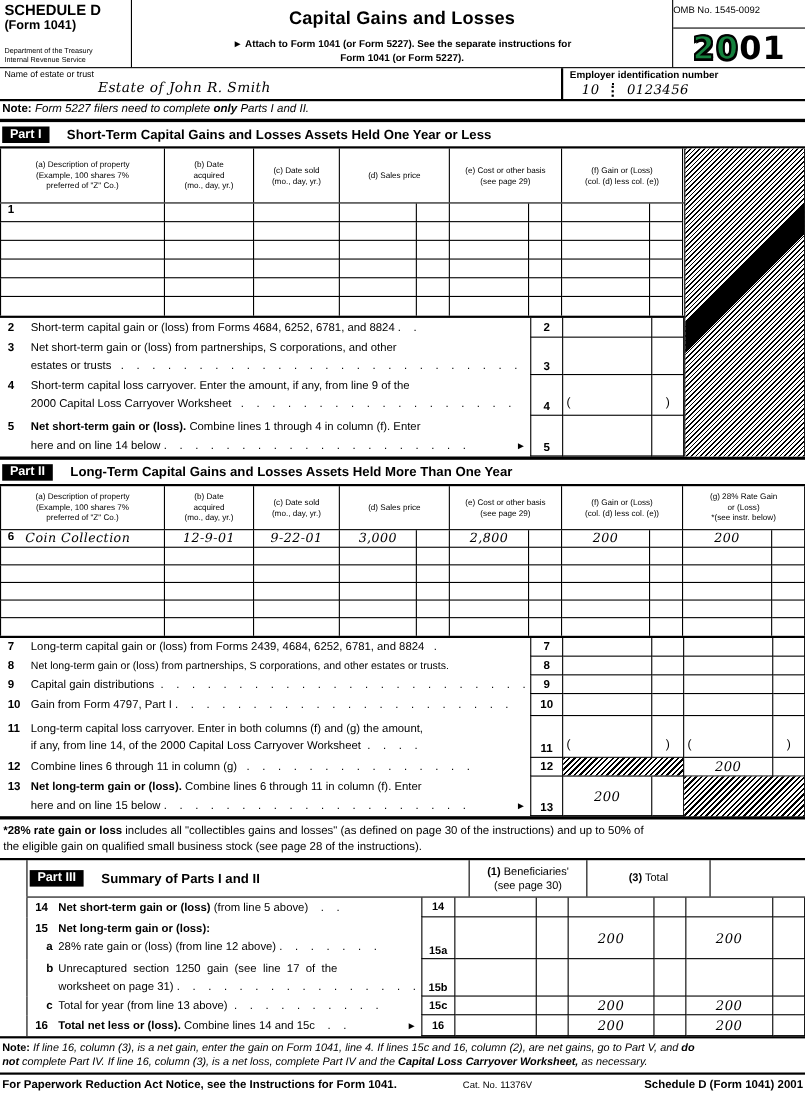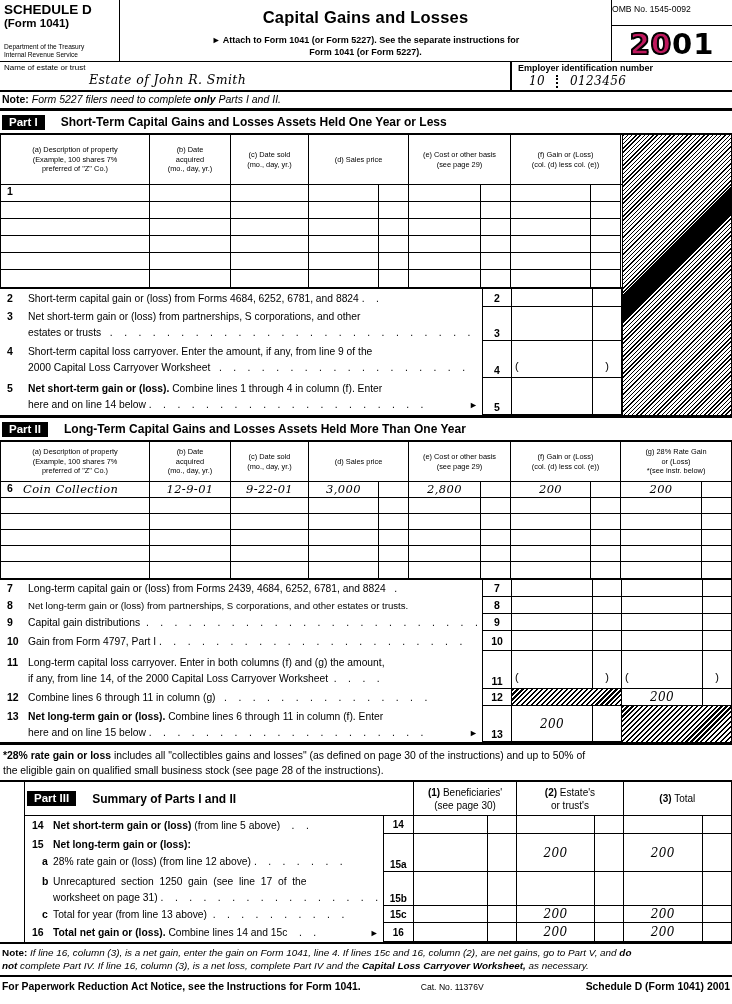--- a/index.html
+++ b/index.html
@@ -29,7 +29,7 @@
   .omb { font-size: 8.6px; padding-top: 4px; height: 25px; }
   .yearbox { border-top: 1.5px solid #000; flex: 1; display: flex; align-items: center; justify-content: center;
              font-family: "DejaVu Sans", sans-serif; font-weight: 800; font-size: 29px; letter-spacing: 1px; }
-  .yr-o { color: #be185d; text-shadow: -1px -1px 0 #000, 1px -1px 0 #000, -1px 1px 0 #000, 1px 1px 0 #000; -webkit-text-stroke: 1.5px #000; }
+  .yr-o { color: #15803d; text-shadow: -1px -1px 0 #000, 1px -1px 0 #000, -1px 1px 0 #000, 1px 1px 0 #000; -webkit-text-stroke: 1.5px #000; }
   .yr-s { color: #000; }
 
   

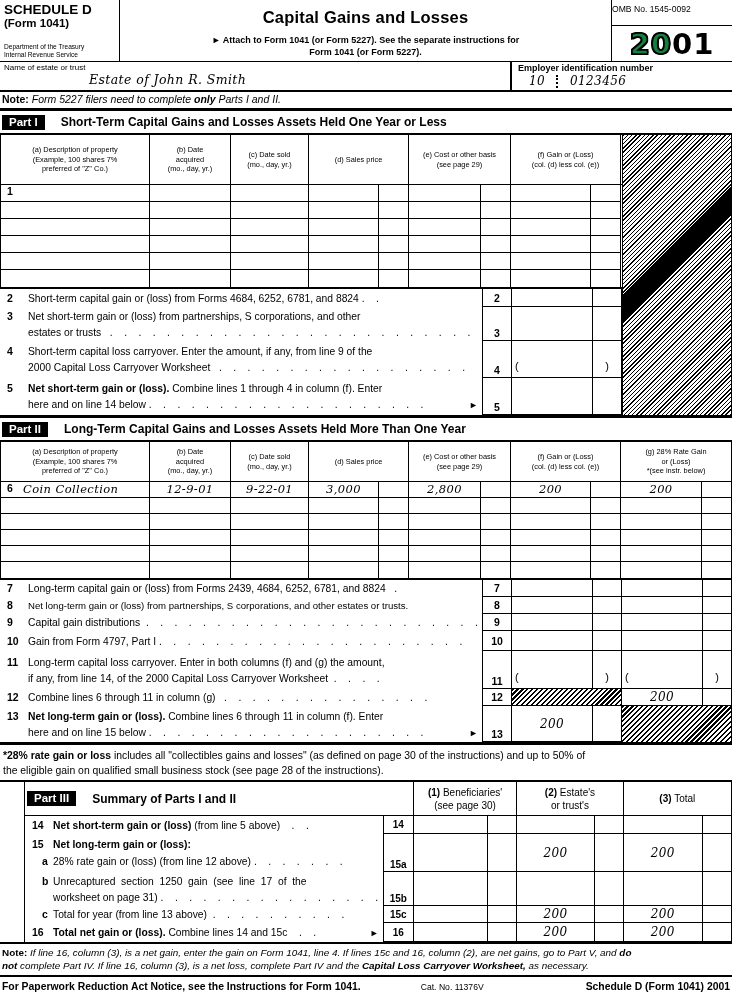--- a/index.html
+++ b/index.html
@@ -590,10 +590,6 @@
           <div><span class="b">(1)</span><span> Beneficiaries'</span></div>
           <div>(see page 30)</div>
         </div>
-      <div class="p3h h2">
-          <div><span class="b">(2)</span><span> Estate's</span></div>
-          <div>or trust's</div>
-        </div>
       <div class="p3h h3 outer">
           <div><span class="b">(3)</span><span> Total</span></div>
         </div>

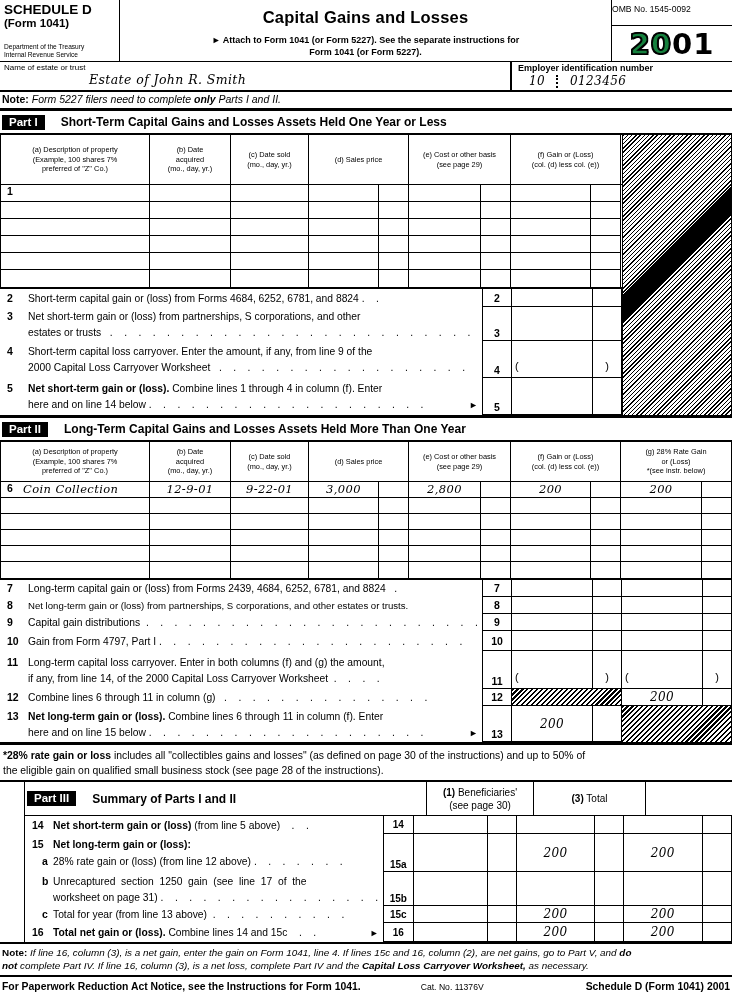--- a/index.html
+++ b/index.html
@@ -659,7 +659,7 @@
 
     <div class="p3row" style="height:19px">
       <div class="p3text">
-          <div class="tl"><span class="lno">16</span><span class="b">Total net gain or (loss).</span><span class="txt"> Combine lines 14 and 15c    .    .</span><span class="arrow">►</span></div>
+          <div class="tl"><span class="lno">16</span><span class="b">Total net less or (loss).</span><span class="txt"> Combine lines 14 and 15c    .    .</span><span class="arrow">►</span></div>
         </div>
       <div class="p3box">
           <span>16</span>

